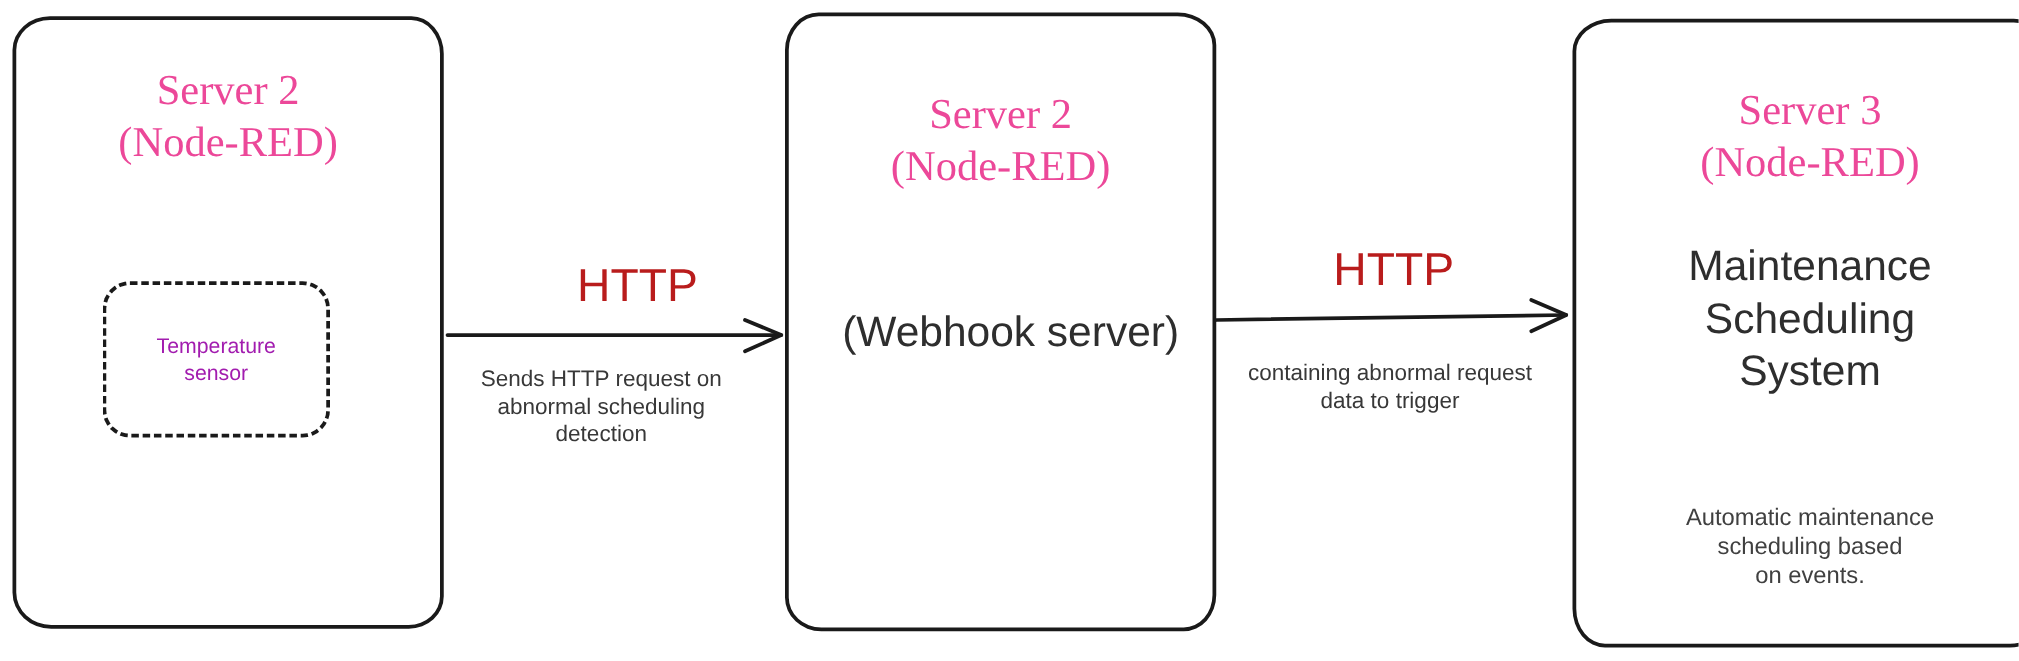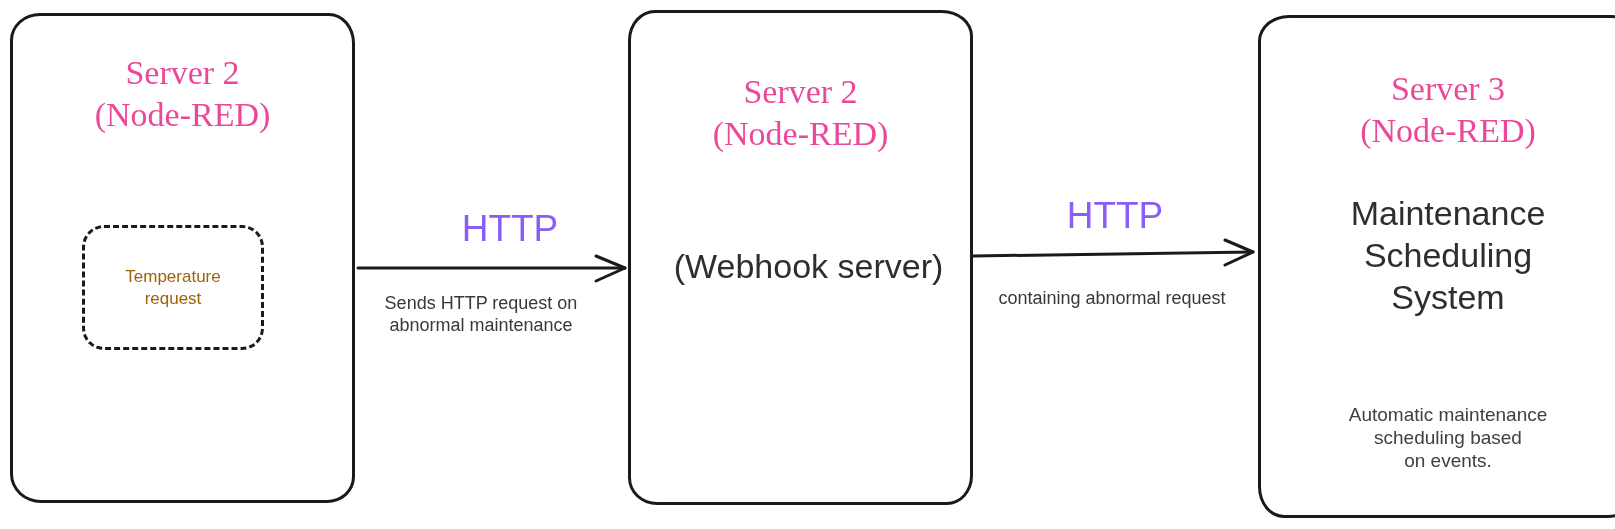--- a/index.html
+++ b/index.html
@@ -93,7 +93,7 @@
     font-size: 37px;
     line-height: 44px;
     text-align: center;
-    color: #8b5cf6;
+    color: #b91c1c;
   }
   .edge-protocol-1 { left: 405px; top: 207px; width: 210px; }
   .edge-protocol-2 { left: 1010px; top: 194px; width: 210px; }

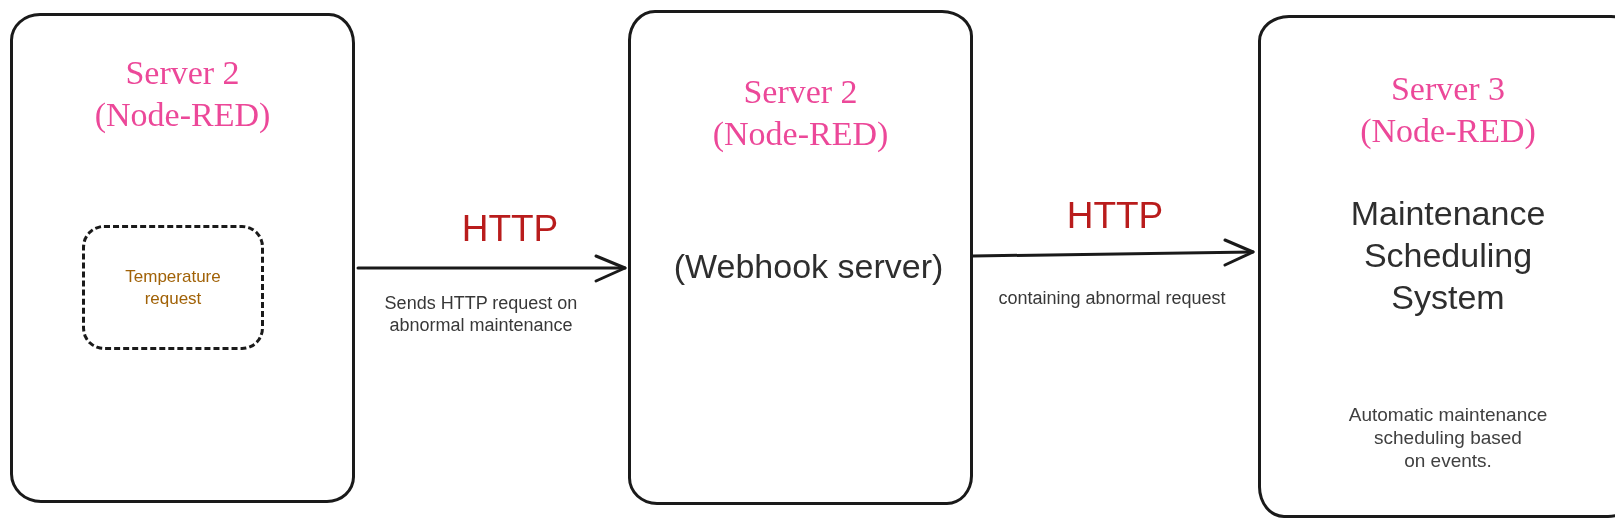--- a/index.html
+++ b/index.html
@@ -80,7 +80,7 @@
     font-size: 17px;
     line-height: 22px;
     text-align: center;
-    color: #a16207;
+    color: #a21caf;
   }
   .arrows-layer {
     position: absolute;

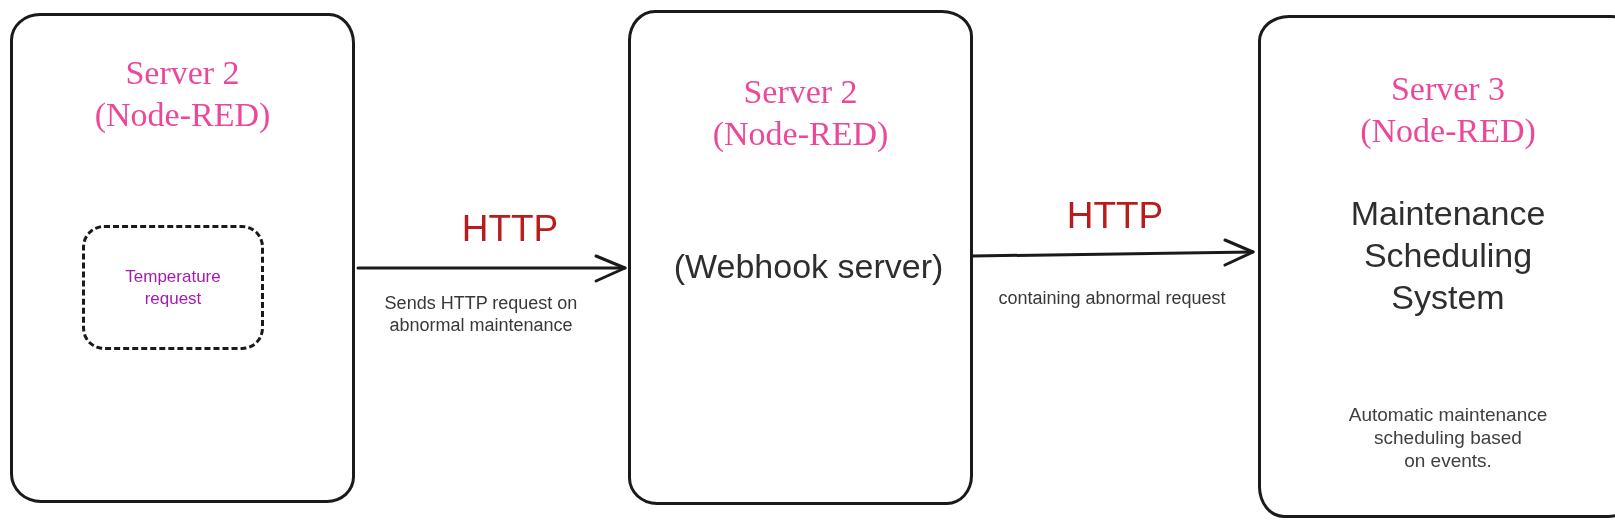--- a/index.html
+++ b/index.html
@@ -119,7 +119,7 @@
     </div>
     <div class="sensor-box">
       <div>Temperature</div>
-      <div>request</div>
+      <div>sensor</div>
     </div>
   </div>
 

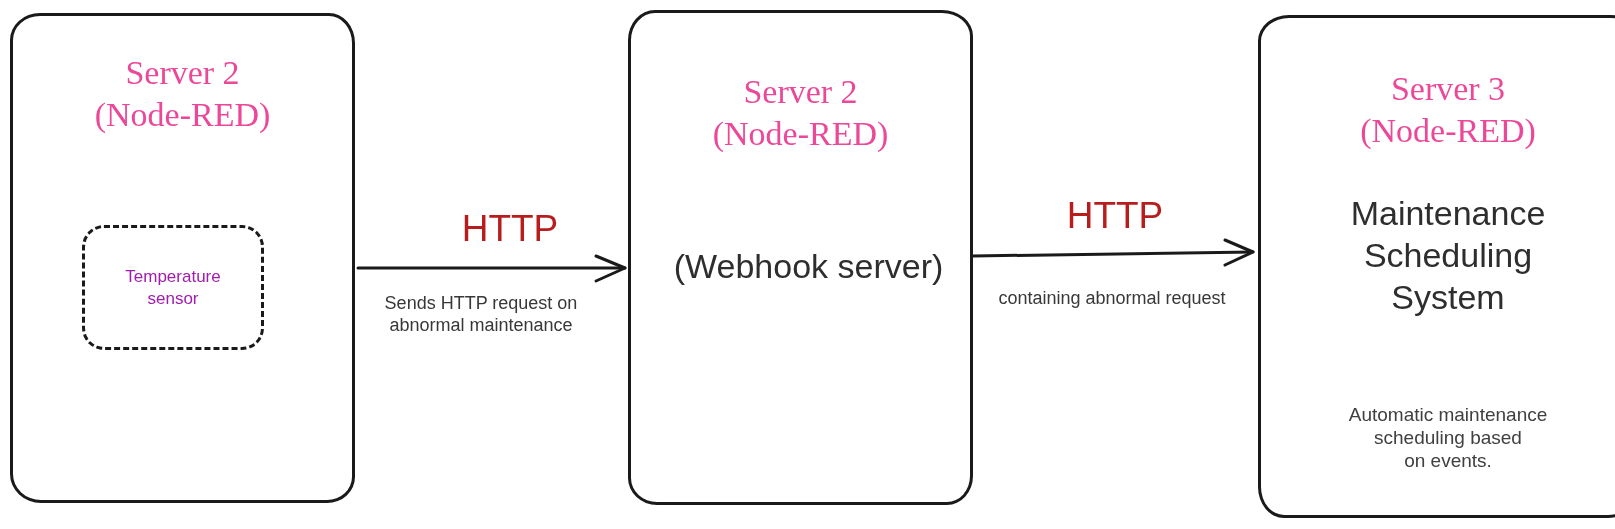--- a/index.html
+++ b/index.html
@@ -162,7 +162,7 @@
   <div class="edge-protocol edge-protocol-1">HTTP</div>
   <div class="edge-desc edge-desc-1">
     <div>Sends HTTP request on</div>
-    <div>abnormal maintenance</div>
+    <div>abnormal scheduling</div>
   </div>
 
   <div class="edge-protocol edge-protocol-2">HTTP</div>

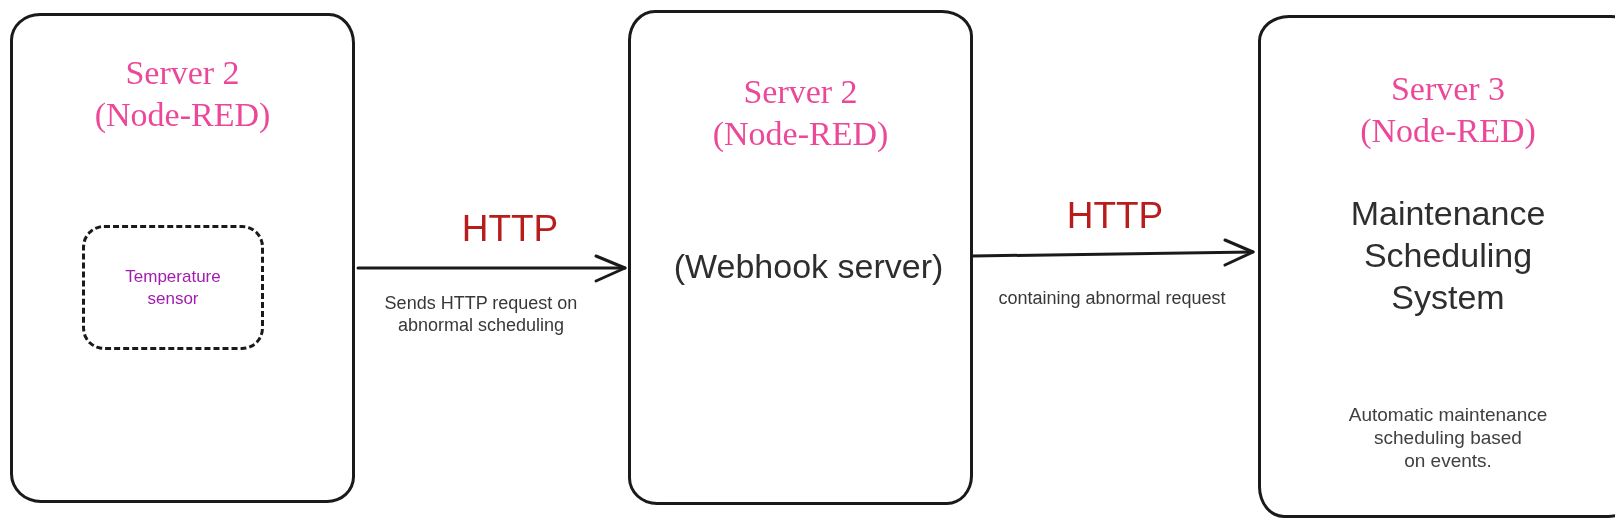--- a/index.html
+++ b/index.html
@@ -168,6 +168,7 @@
   <div class="edge-protocol edge-protocol-2">HTTP</div>
   <div class="edge-desc edge-desc-2">
     <div>containing abnormal request</div>
+    <div>data to trigger</div>
   </div>
 
 </div>

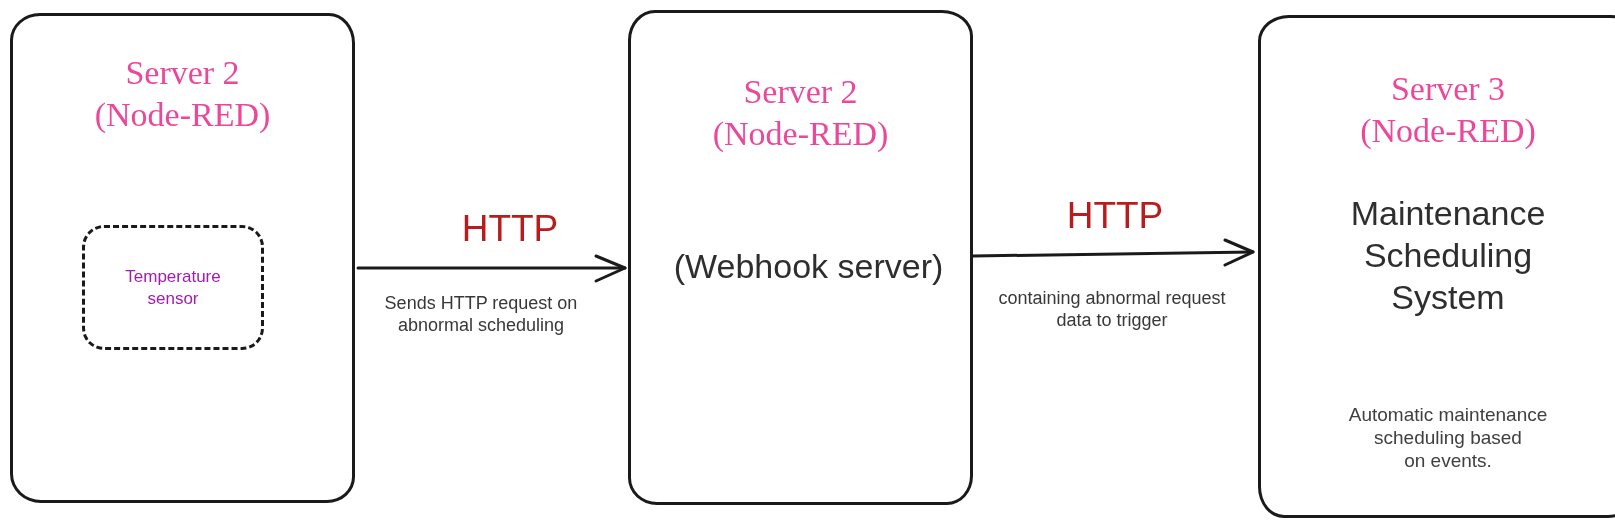--- a/index.html
+++ b/index.html
@@ -163,6 +163,7 @@
   <div class="edge-desc edge-desc-1">
     <div>Sends HTTP request on</div>
     <div>abnormal scheduling</div>
+    <div>detection</div>
   </div>
 
   <div class="edge-protocol edge-protocol-2">HTTP</div>

